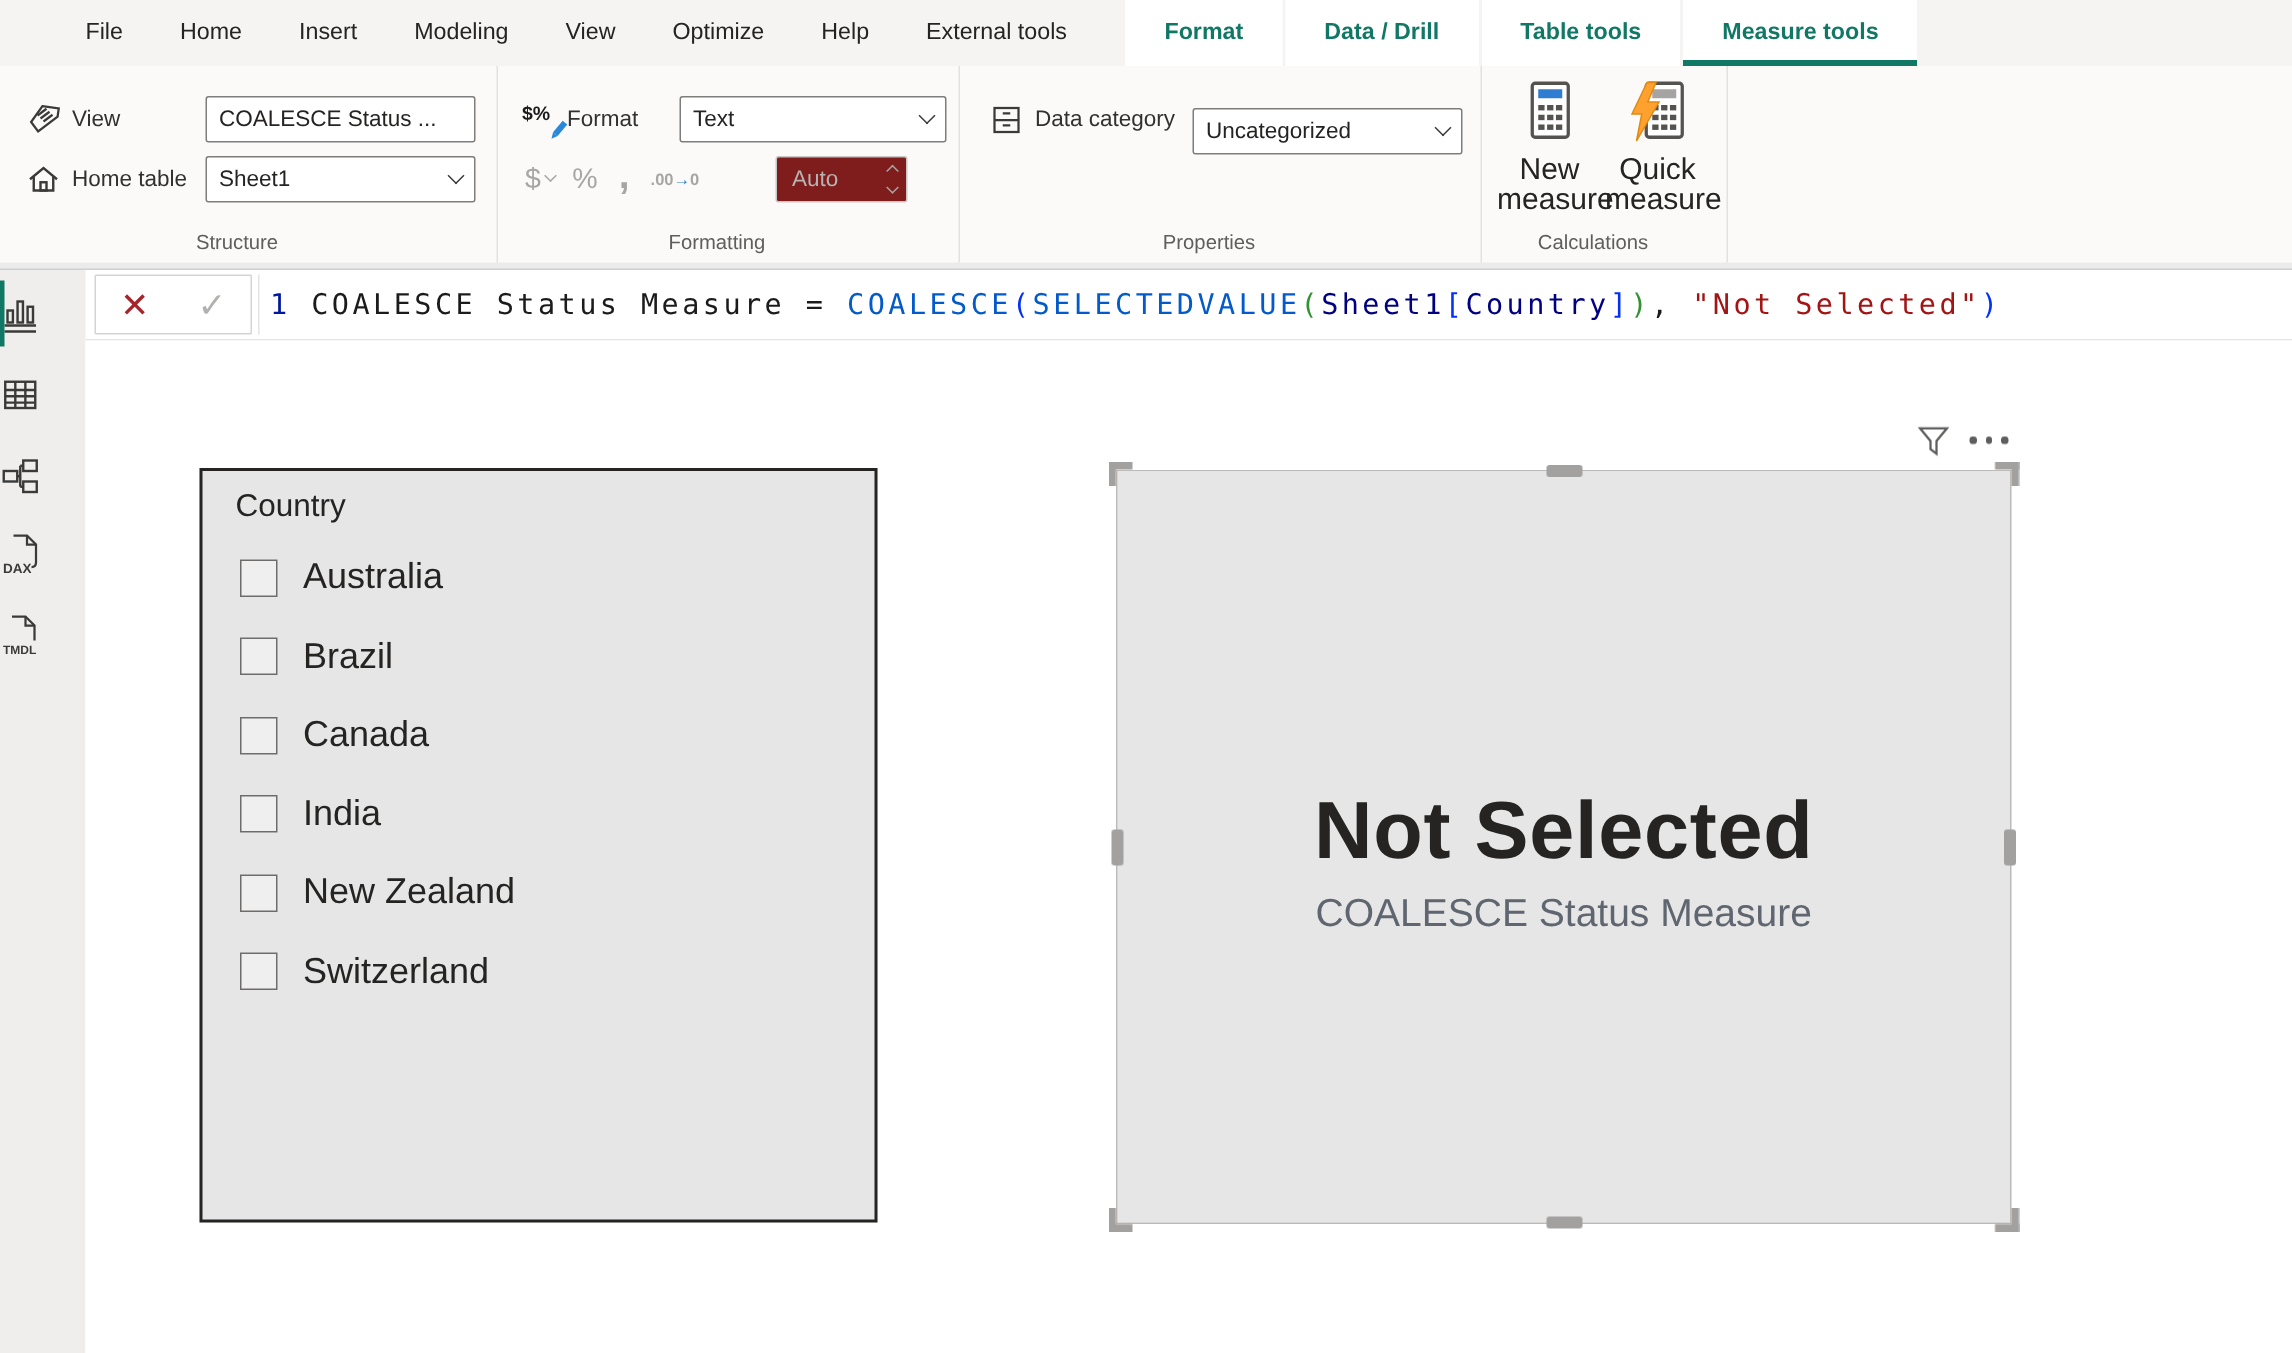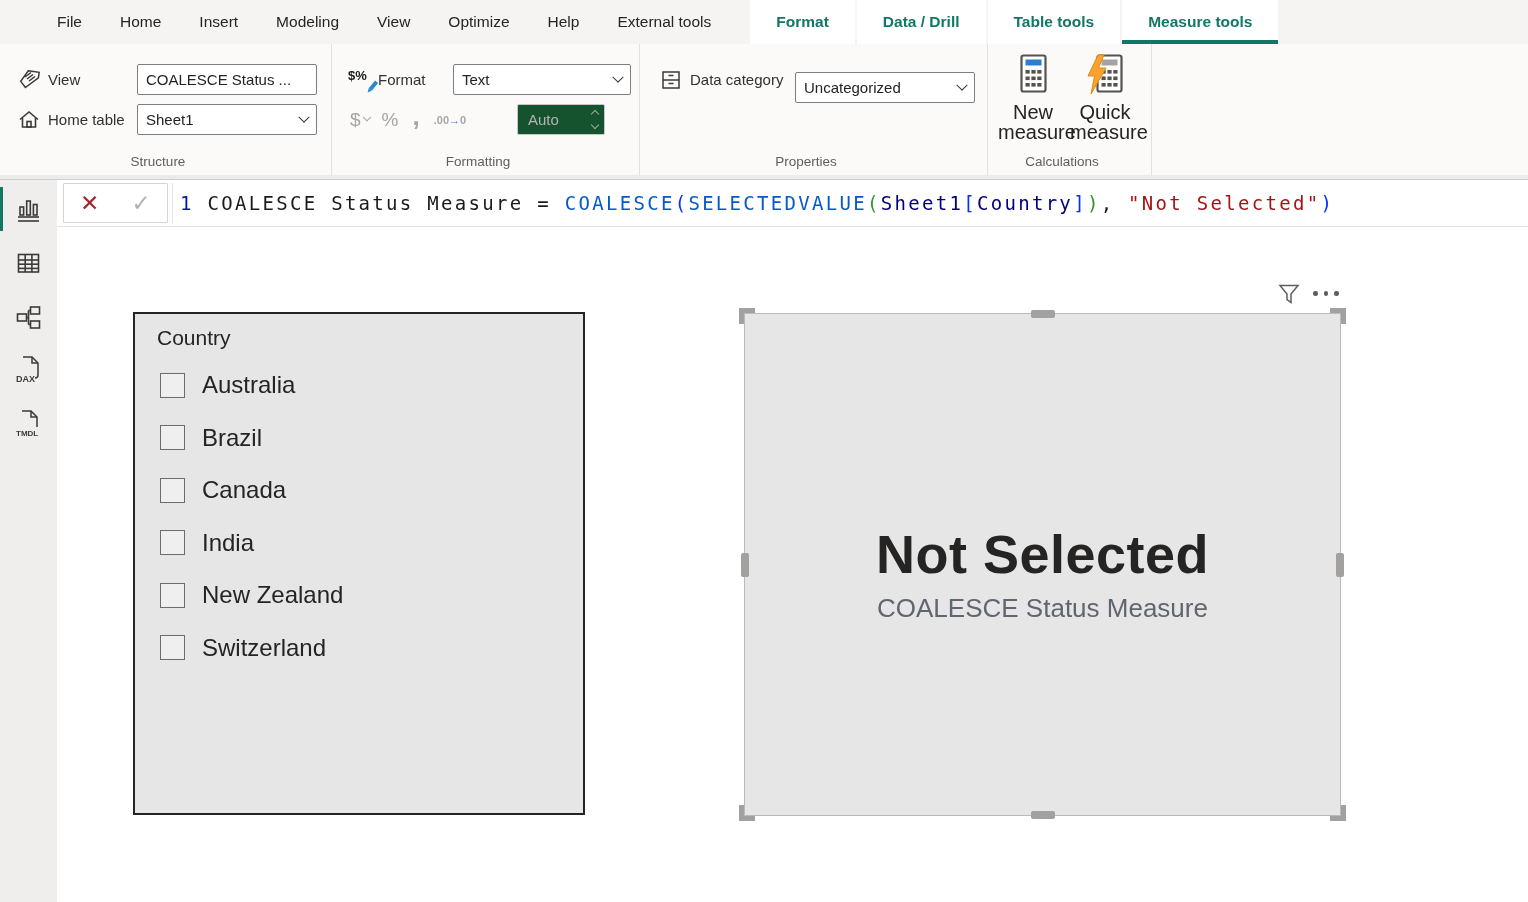--- a/index.html
+++ b/index.html
@@ -40,7 +40,7 @@
   .ic-comma { font-size:26px; font-weight:700; margin-left:14px; line-height:10px; transform:translateY(-4px); }
   .ic-dec { margin-left:14px; flex-direction:row; font-size:11px; line-height:10px; font-weight:700; align-items:flex-end; }
   .dec-arrow { color:#2b7fd4; font-weight:400; }
-  .auto-input { width:88px; height:31px; border:1px solid #c8c6c4; border-radius:2px; background:#14532d;
+  .auto-input { width:88px; height:31px; border:1px solid #c8c6c4; border-radius:2px; background:#7f1d1d;
     display:flex; align-items:center; justify-content:space-between; padding:0 6px 0 10px; }
   .auto-text { color:#b6b4b2; font-size:15px; }
   .spinner { display:flex; flex-direction:column; gap:5px; }

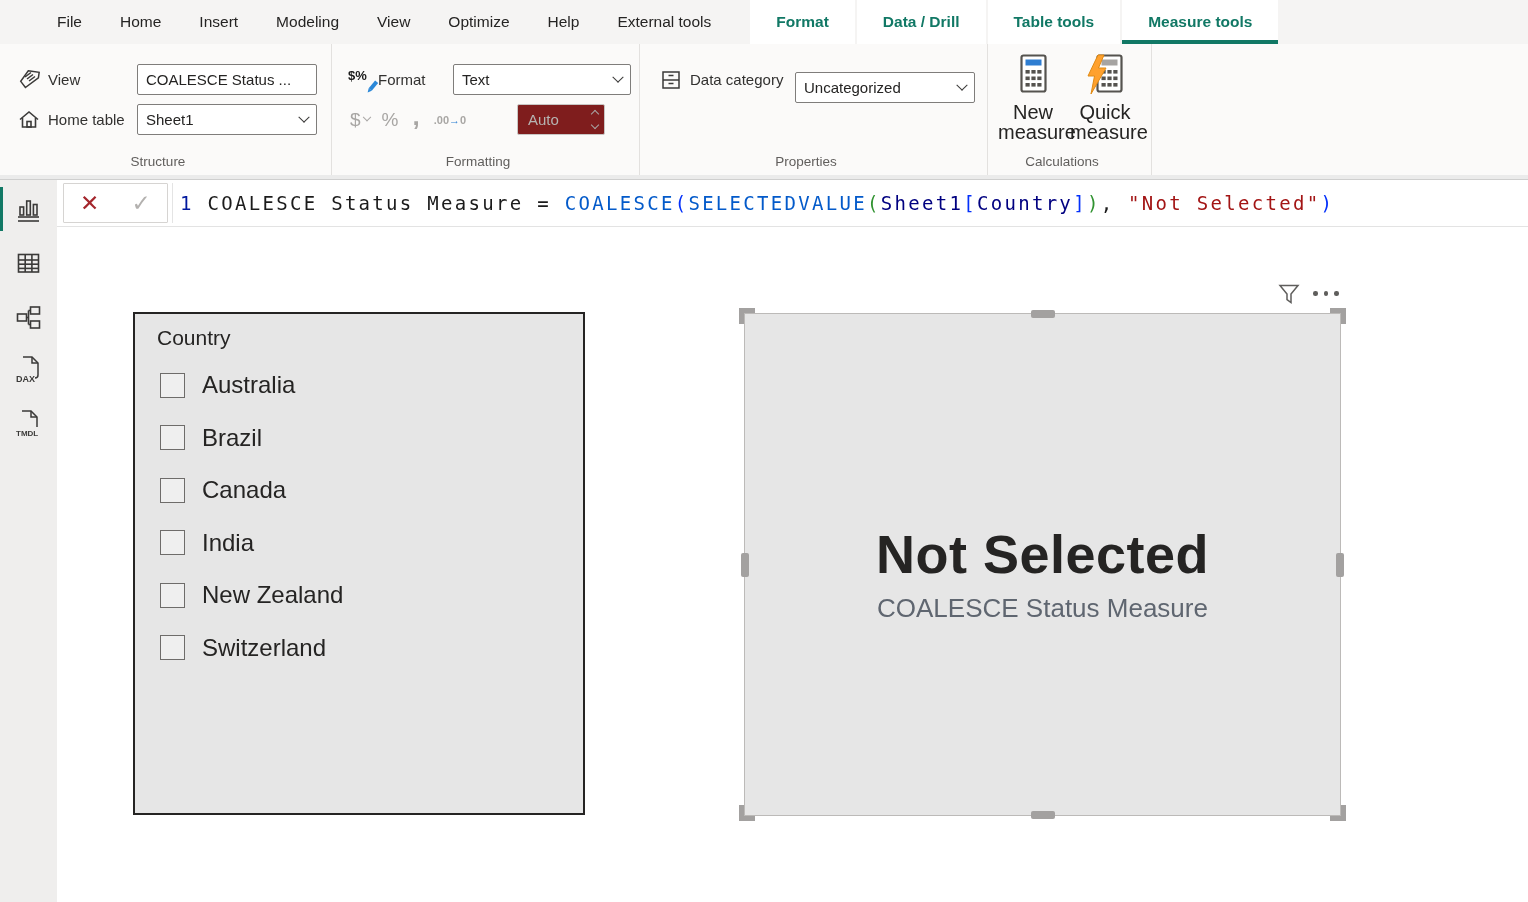--- a/index.html
+++ b/index.html
@@ -61,7 +61,7 @@
   
   .main { flex:1; display:flex; min-height:0; }
   .sidebar { width:57px; background:#efeeed; position:relative; flex:0 0 auto; }
-  .side-item { position:relative; height:54px; display:flex; align-items:center; justify-content:center; }
+  .side-item { position:relative; height:54px; display:flex; align-items:center; }
   .side-item.active::before { content:""; position:absolute; left:0; top:5px; bottom:5px; width:3px; background:#117865; }
   .side-item svg { display:block; }
 

